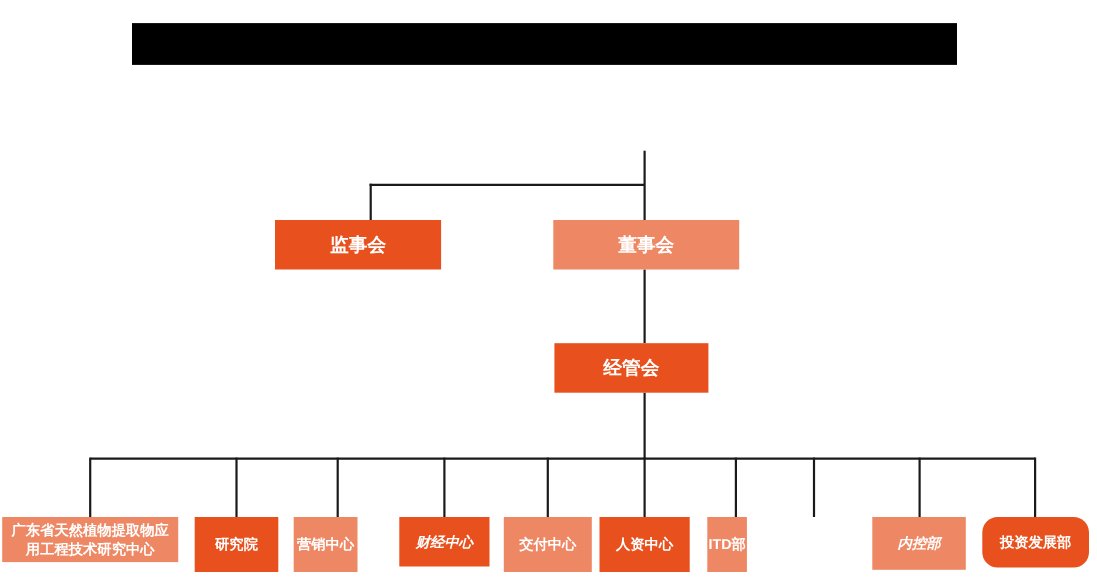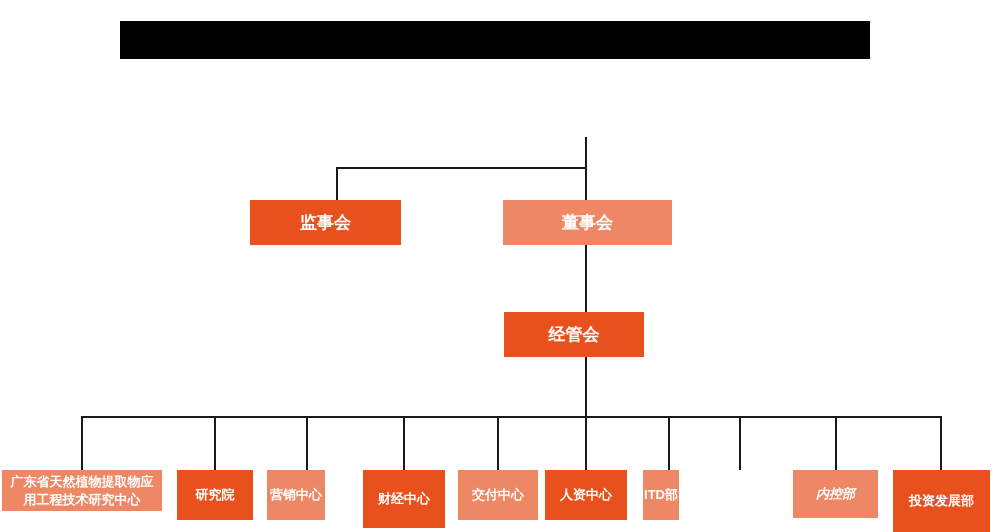--- a/index.html
+++ b/index.html
@@ -109,7 +109,7 @@
     <span>营销中心</span>
   </div>
 
-  <div class="node primary dept" style="left:363px;top:470px;width:82px;height:58px;">
+  <div class="node primary dept" style="left:363px;top:470px;width:82px;height:45px;font-style:italic;">
     <span>财经中心</span>
   </div>
 

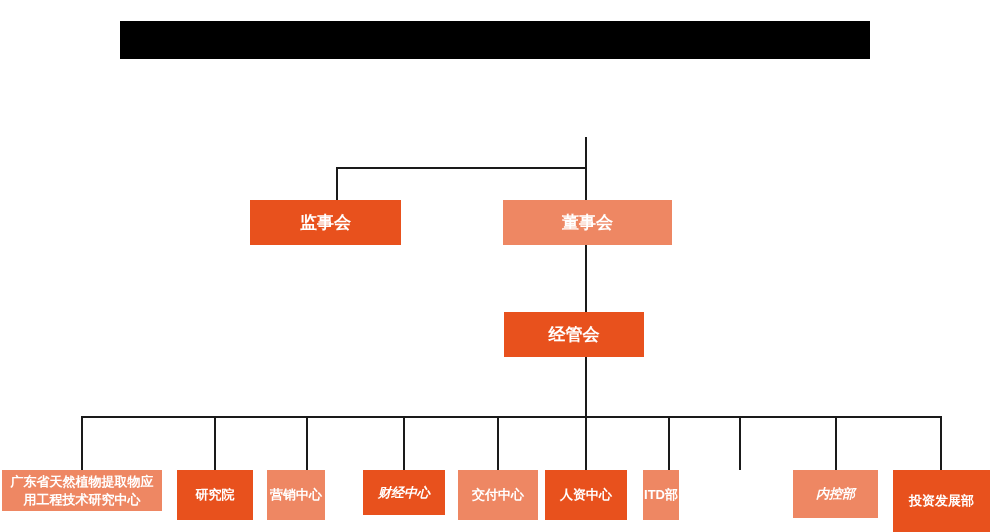--- a/index.html
+++ b/index.html
@@ -130,7 +130,7 @@
     <span>内控部</span>
   </div>
 
-  <div class="node primary dept" style="left:893px;top:470px;width:97px;height:62px;">
+  <div class="node primary dept" style="left:893px;top:470px;width:97px;height:46px;border-radius:14px;">
     <span>投资发展部</span>
   </div>
 

